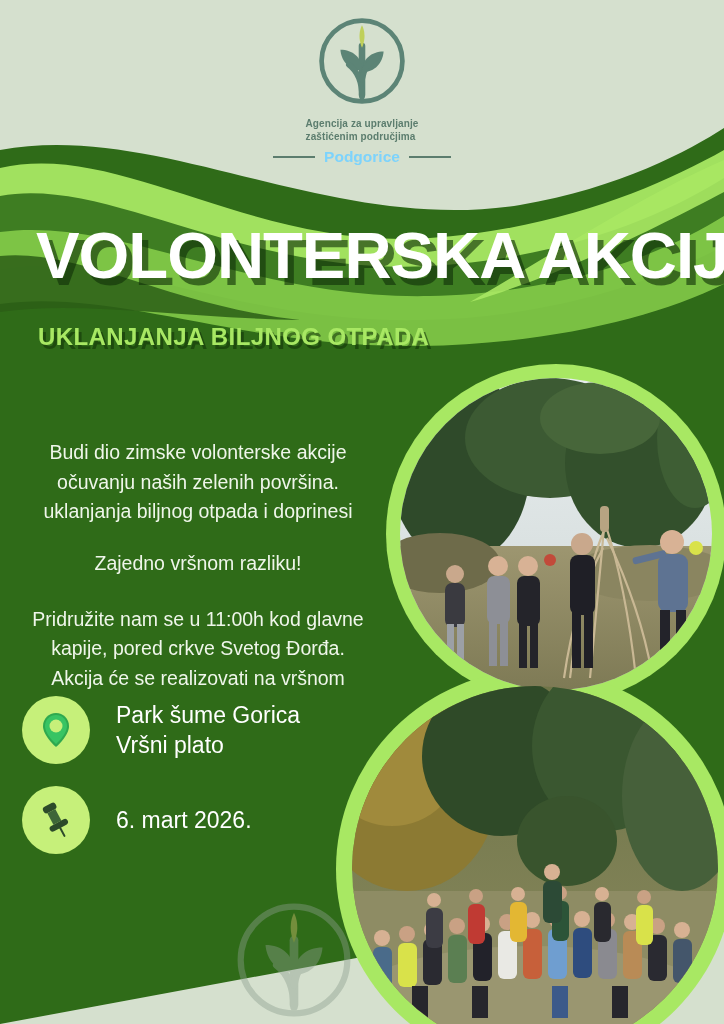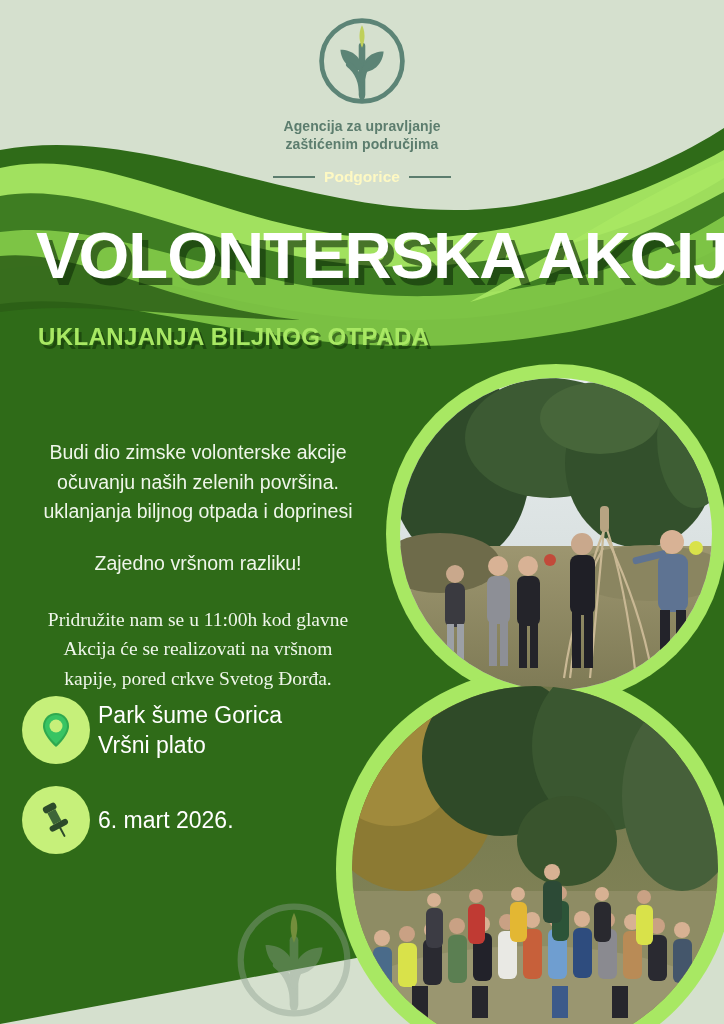--- a/index.html
+++ b/index.html
@@ -30,8 +30,8 @@
   }
   .logo-mark{width:94px;height:94px;}
   .logo-text{
-    margin-top:9px;text-align:center;
-    color:#5C7D6E;font-weight:bold;font-size:14px;line-height:1.32;
+    margin-top:9px;
+    color:#5C7D6E;font-weight:bold;font-size:10px;line-height:1.32;
     letter-spacing:.1px;
   }
   .logo-city{

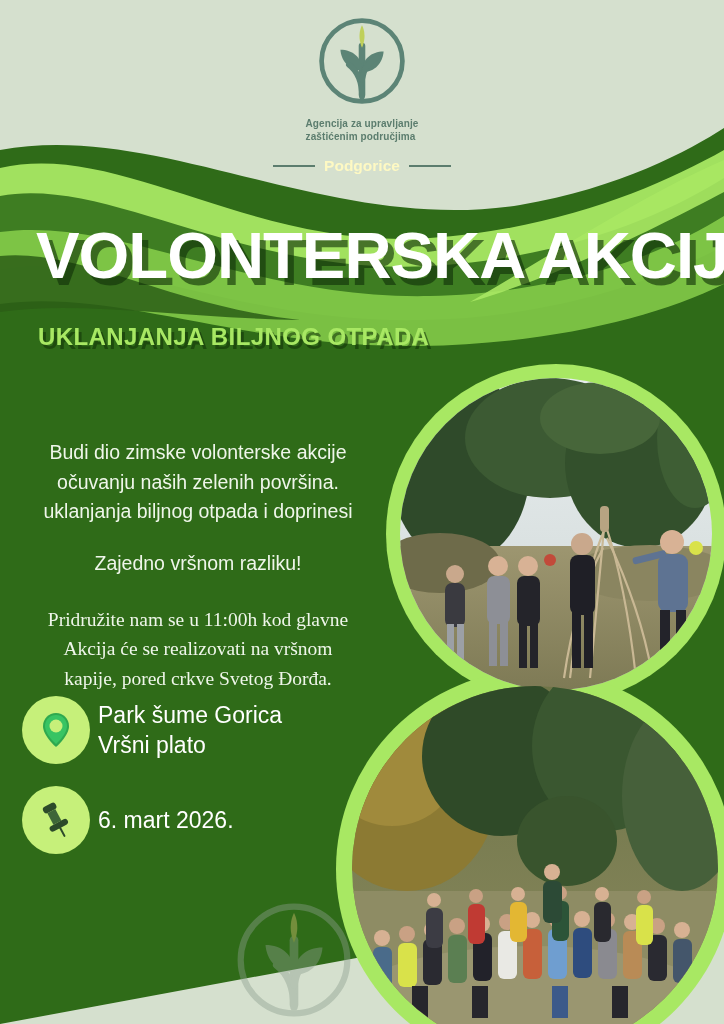--- a/index.html
+++ b/index.html
@@ -35,8 +35,8 @@
     letter-spacing:.1px;
   }
   .logo-city{
-    margin-top:14px;display:flex;align-items:center;justify-content:center;gap:9px;
-    color:#fef9c3;font-weight:bold;font-size:15.5px;
+    margin-top:5px;display:flex;align-items:center;justify-content:center;gap:9px;
+    color:#7dd3fc;font-weight:bold;font-size:15.5px;
   }
   .dash{display:block;width:42px;height:2px;background:#5C7D6E;}
   

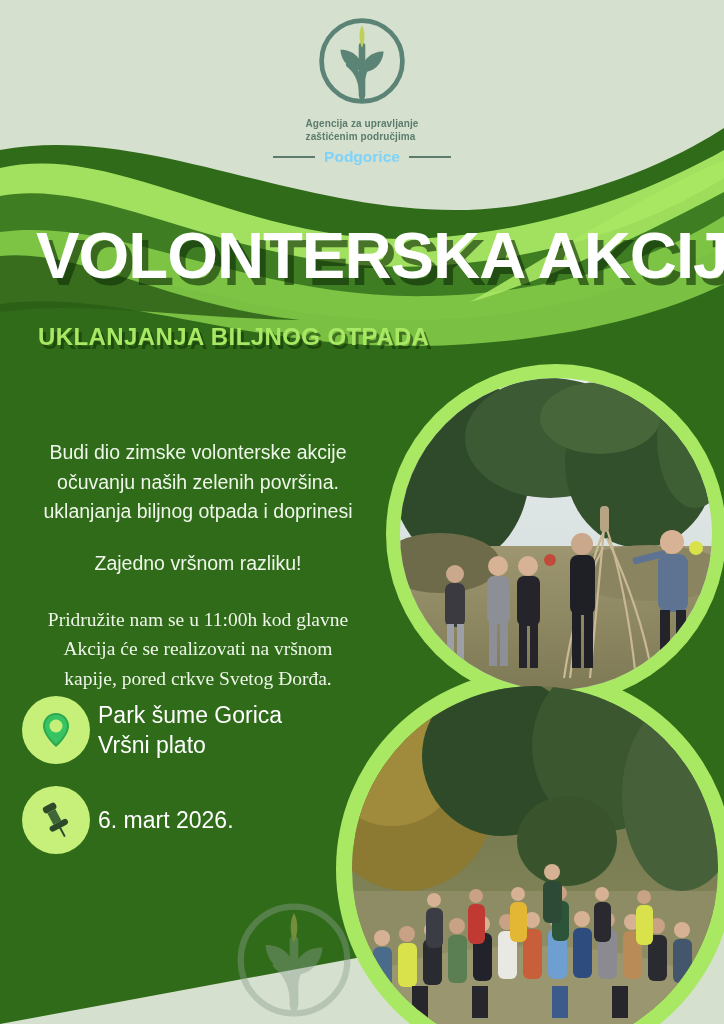--- a/index.html
+++ b/index.html
@@ -65,7 +65,7 @@
   }
   .copy p{margin:0;}
   .copy .gap{height:22px;}
-  .copy .block2{margin-top:26px;font-family:Liberation Serif, serif;}
+  .copy .block2{margin-top:26px;}
   
   .info{
     position:absolute;left:22px;top:696px;z-index:8;

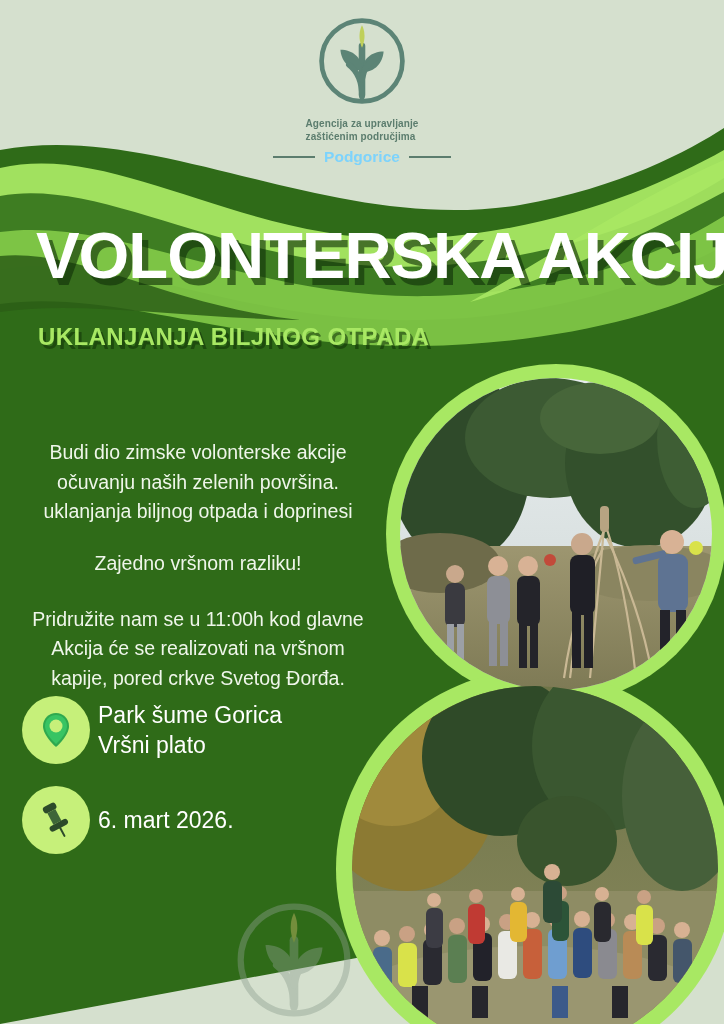--- a/index.html
+++ b/index.html
@@ -144,8 +144,8 @@
     <p>Zajedno vršnom razliku!</p>
     <div class="block2">
       <p>Pridružite nam se u 11:00h kod glavne</p>
+      <p>kapije, pored crkve Svetog Đorđa.</p>
       <p>Akcija će se realizovati na vršnom</p>
-      <p>kapije, pored crkve Svetog Đorđa.</p>
     </div>
   </div>
 

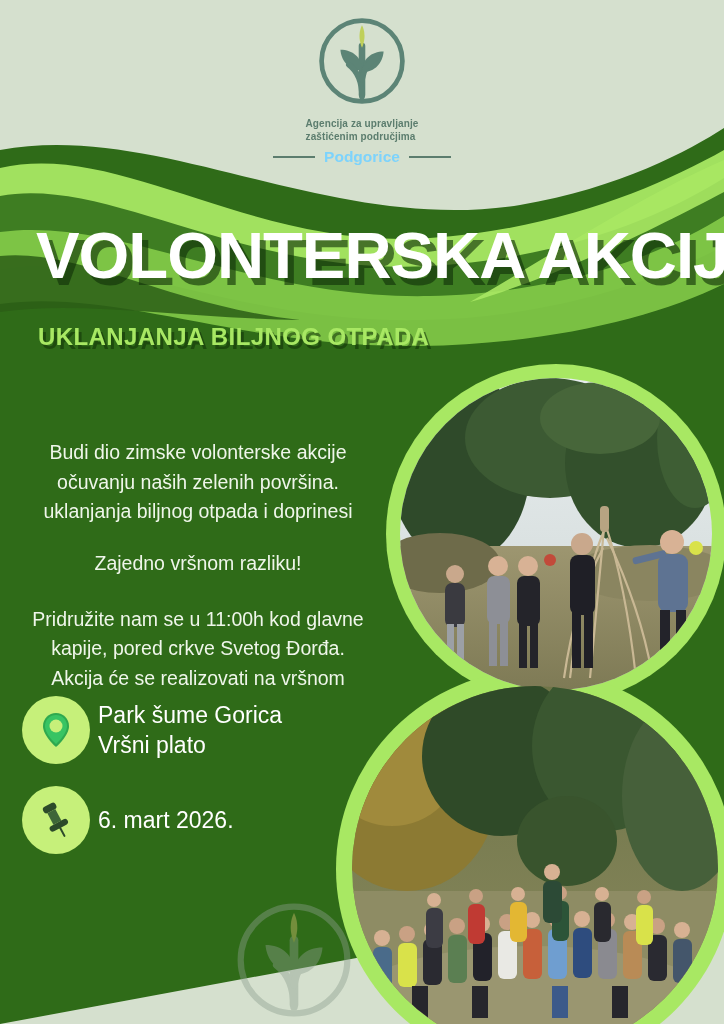--- a/index.html
+++ b/index.html
@@ -71,7 +71,7 @@
     position:absolute;left:22px;top:696px;z-index:8;
     display:flex;flex-direction:column;gap:22px;
   }
-  .info-row{display:flex;align-items:center;gap:8px;}
+  .info-row{display:flex;align-items:center;gap:26px;}
   .badge{
     width:68px;height:68px;border-radius:50%;
     background:#C6F07A;

